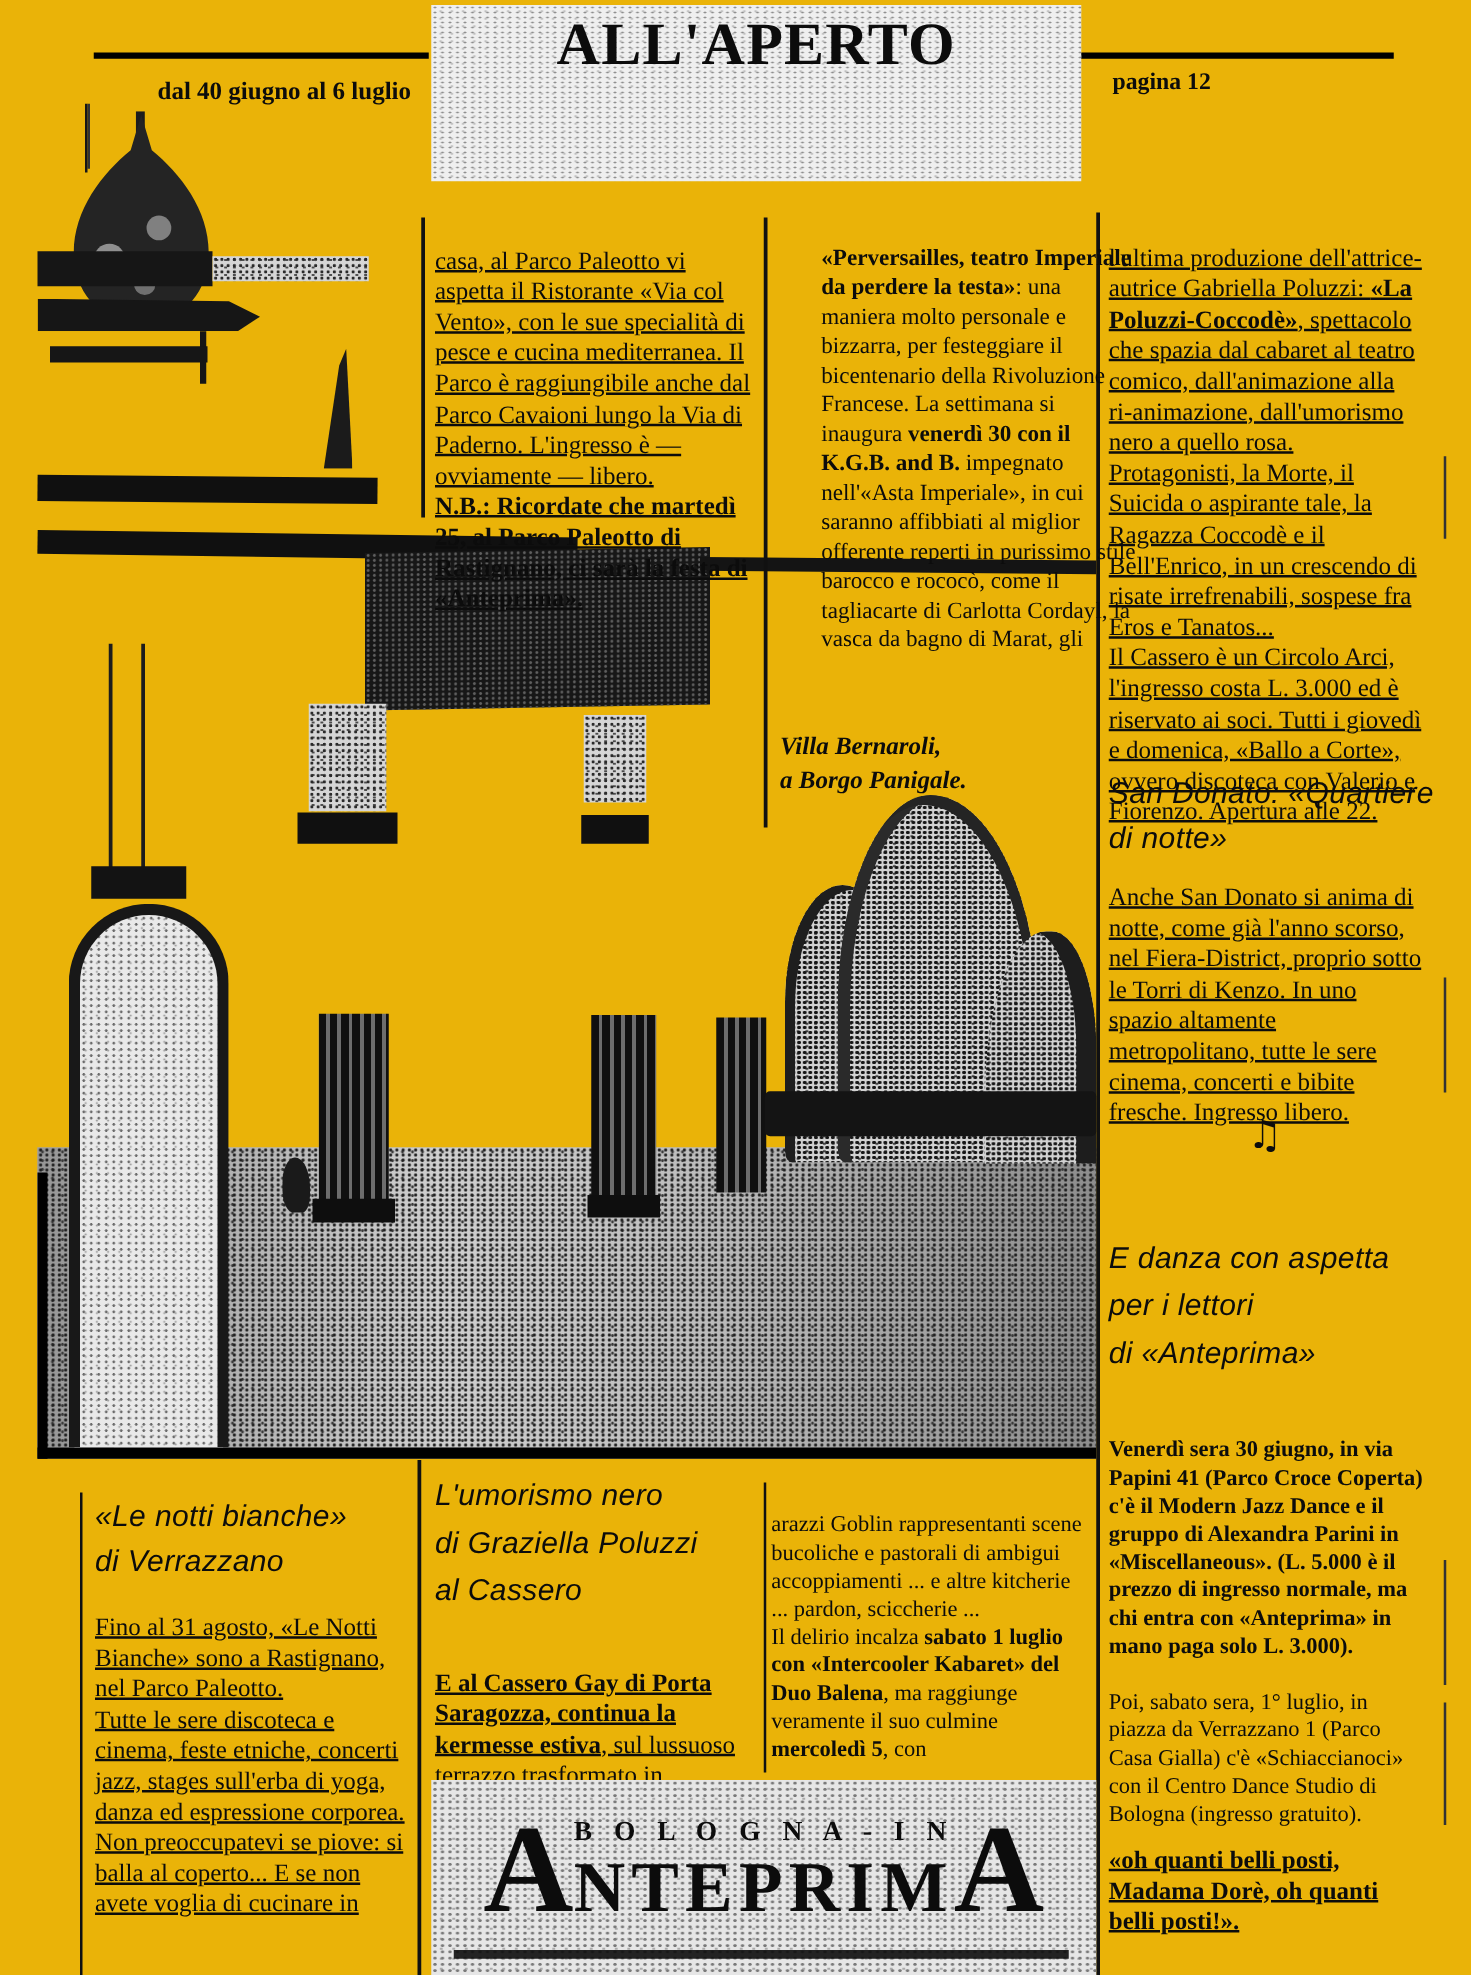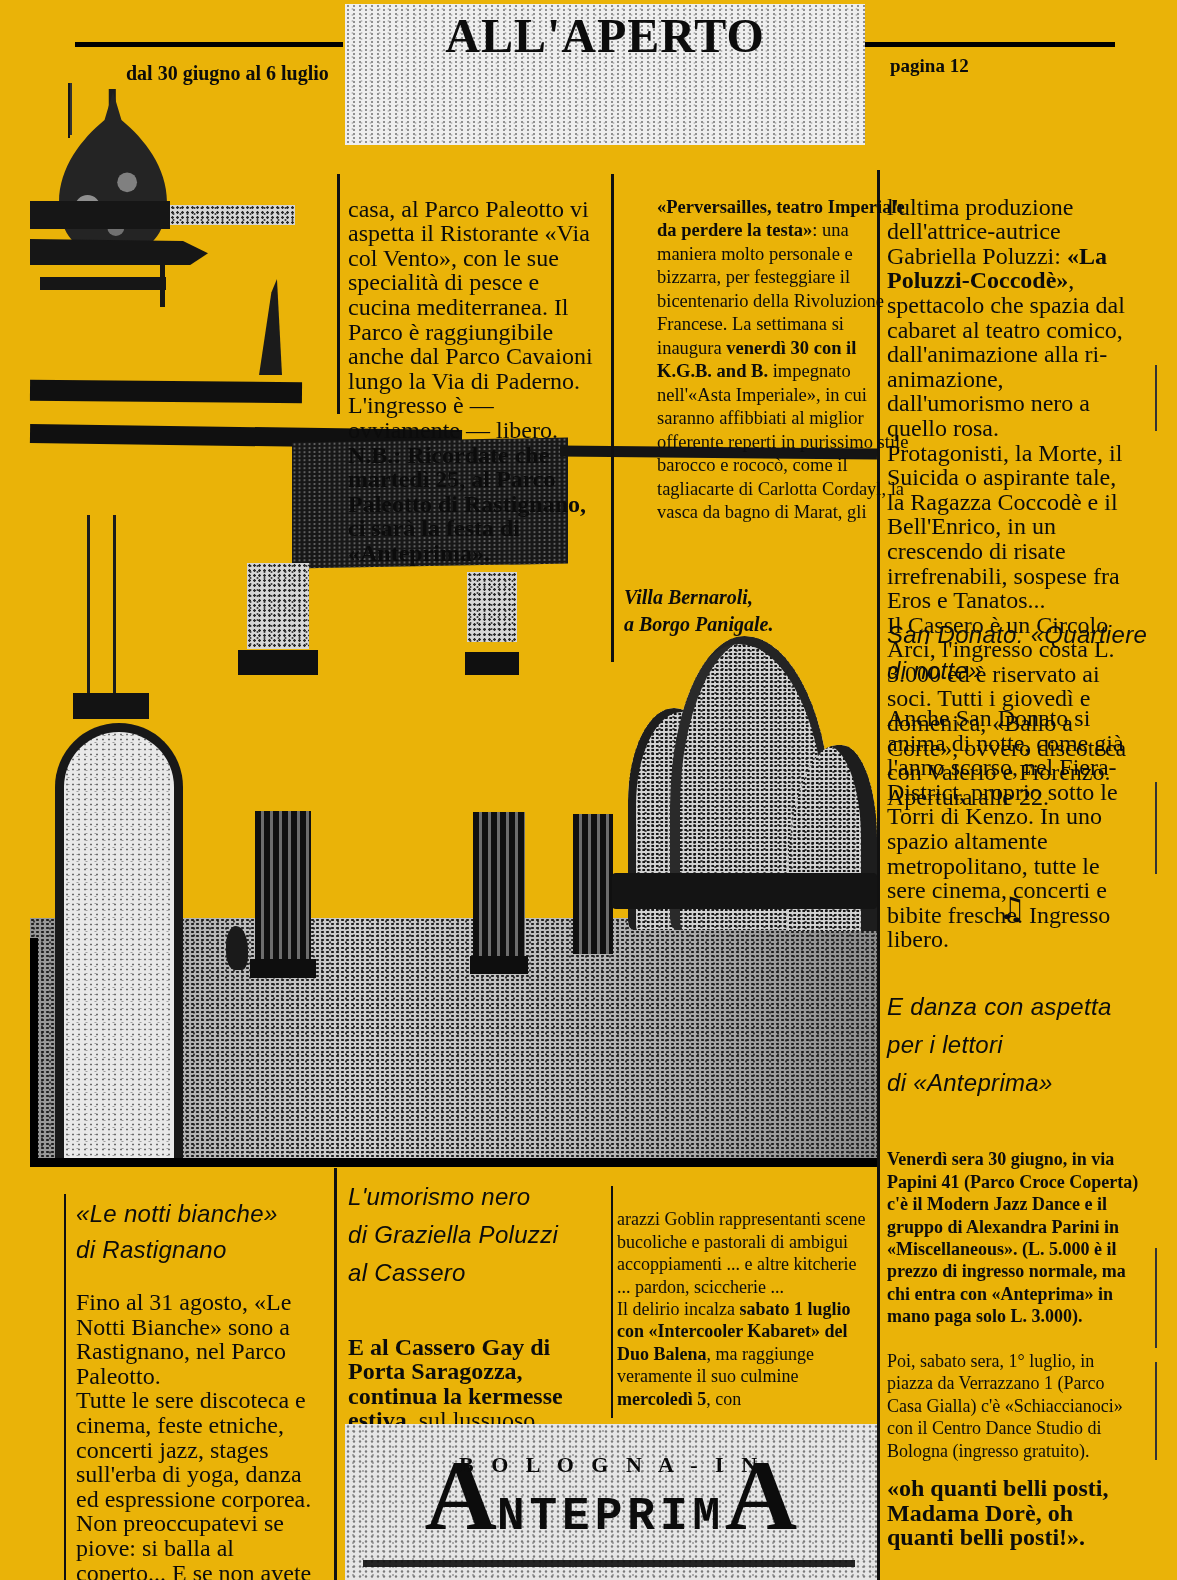--- a/index.html
+++ b/index.html
@@ -57,7 +57,7 @@
   <div class="rule" style="left:863px;top:42px;width:252px;height:5px;"></div>
   <div class="abs halftone-light" style="left:345px;top:4px;width:520px;height:141px;"></div>
   <div class="abs t-title" style="left:345px;top:12px;width:520px;text-align:center;">ALL'APERTO</div>
-  <div class="abs t-kick" style="left:126px;top:62px;">dal 30 giugno al 6 luglio</div>
+  <div class="abs t-kick" style="left:126px;top:62px;">dal 40 giugno al 6 luglio</div>
   <div class="abs t-kick" style="left:890px;top:55px;font-size:19px;">pagina 12</div>
   <div class="vrd" style="left:70px;top:83px;width:2px;height:52px;"></div>
 

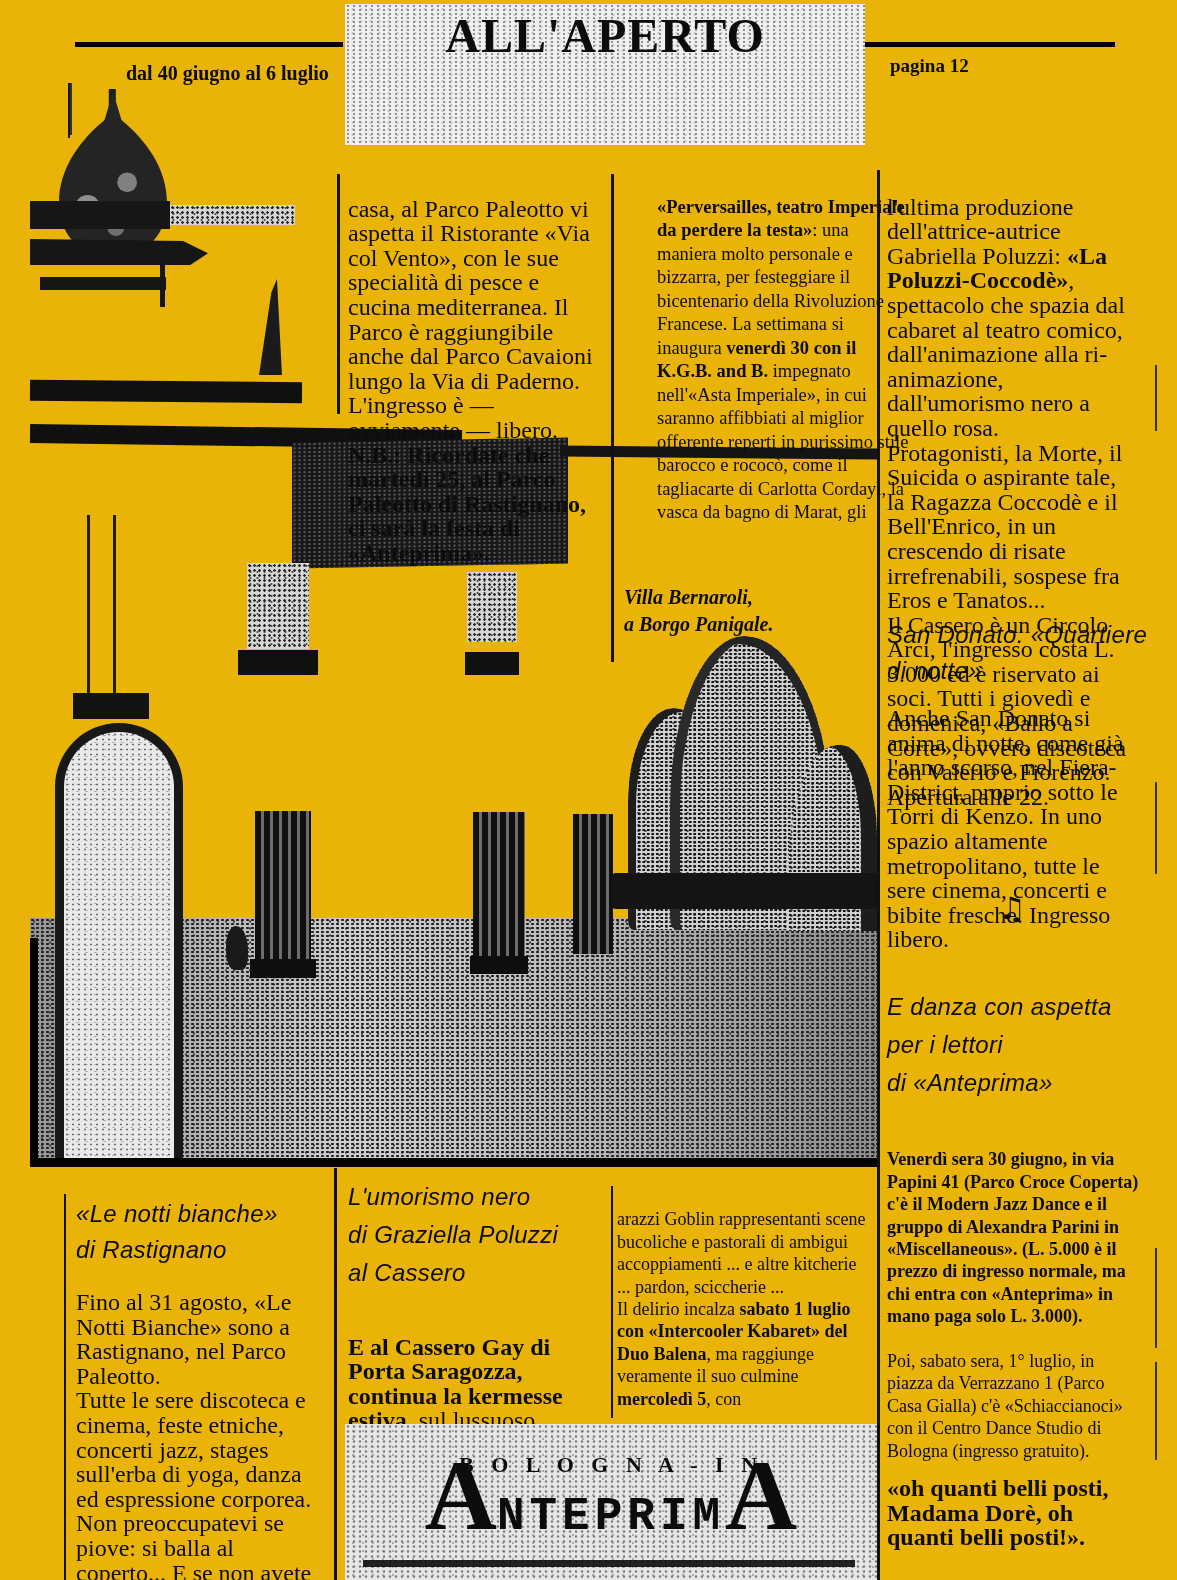--- a/index.html
+++ b/index.html
@@ -33,7 +33,7 @@
   
   .t-title{font-weight:bold;font-size:48px;letter-spacing:1px;line-height:1;}
   .t-kick{font-weight:bold;font-size:20px;}
-  .t-body{font-size:24px;line-height:24.6px;white-space:pre-line;}
+  .t-body{font-size:20px;line-height:24.6px;white-space:pre-line;text-decoration:underline;}
   .t-body-sm{font-size:18.5px;line-height:23.5px;white-space:pre-line;margin-left:40px;}
   .t-body-xs{font-size:18px;line-height:22.4px;white-space:pre-line;}
   .t-bold{font-weight:bold;}

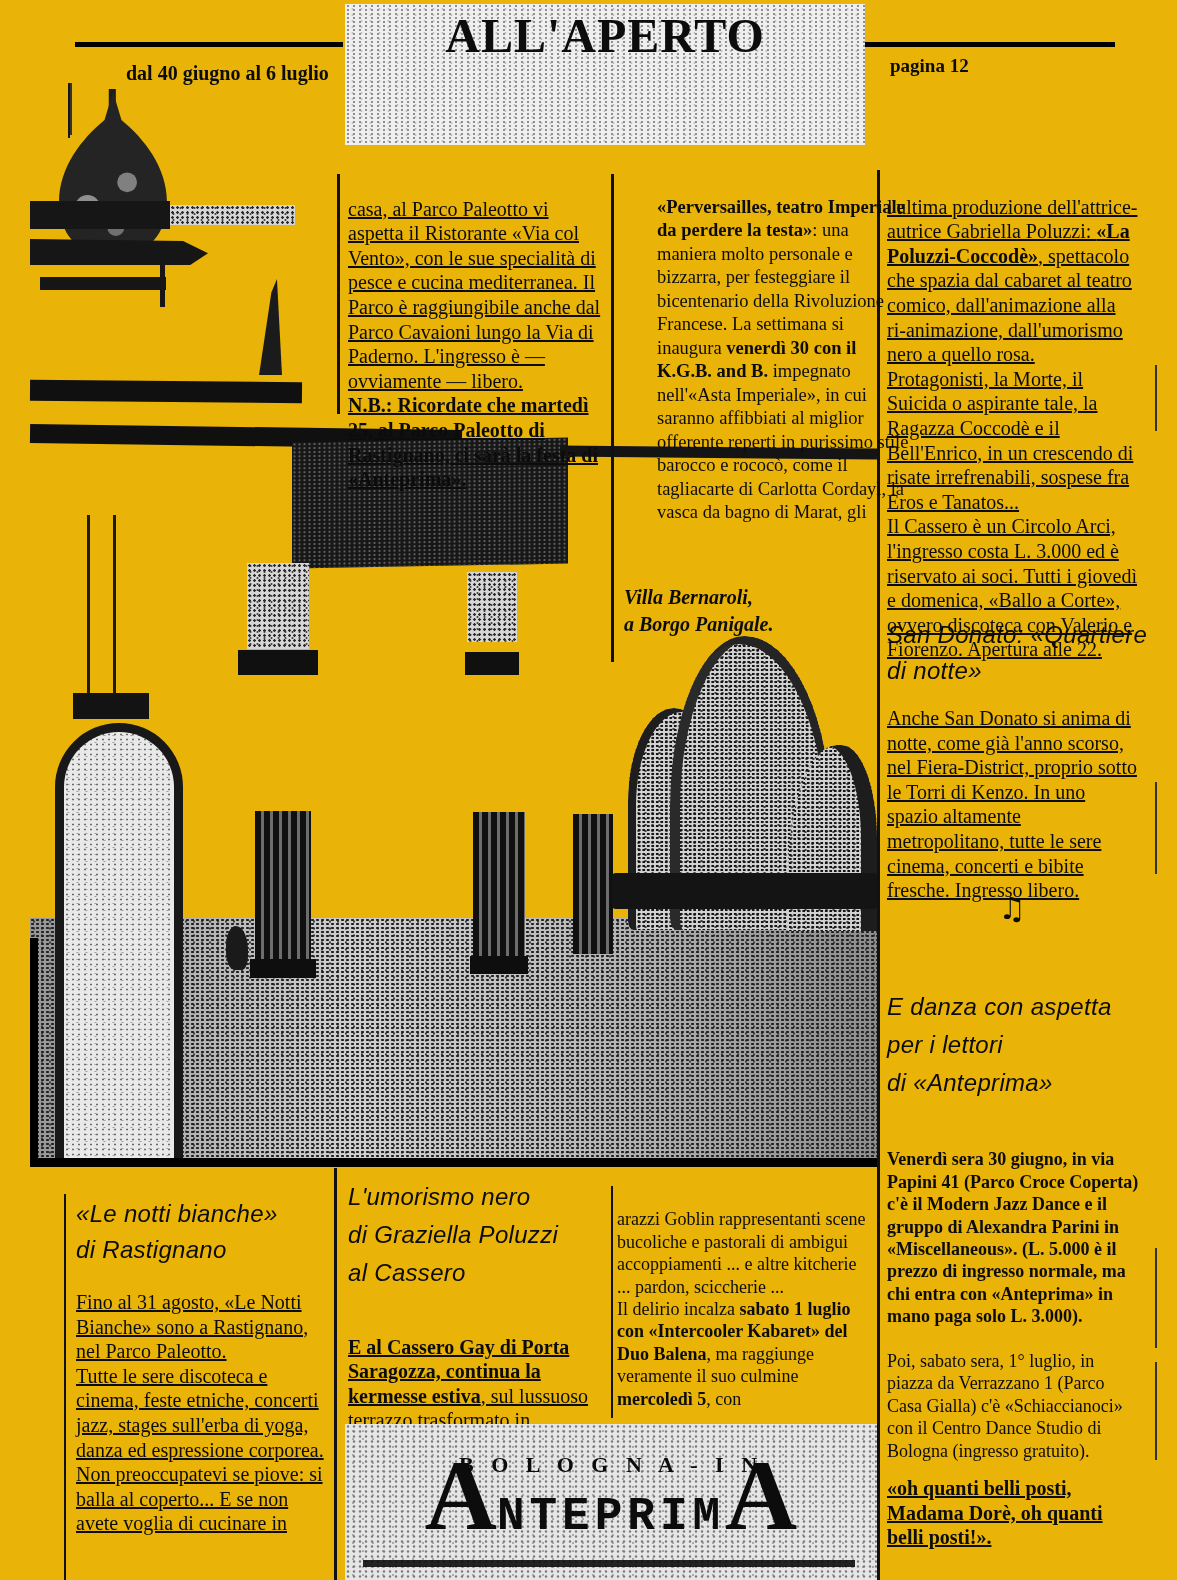--- a/index.html
+++ b/index.html
@@ -151,7 +151,7 @@
   <div class="abs t-body t-bold" style="left:887px;top:1476px;width:252px;">«oh quanti belli posti, Madama Dorè, oh quanti belli posti!».</div>
 
   <div class="abs t-disphead" style="left:76px;top:1196px;width:250px;">«Le notti bianche»
-di Rastignano</div>
+di Verrazzano</div>
   <div class="abs t-body" style="left:76px;top:1290px;width:252px;">Fino al 31 agosto, «Le Notti Bianche» sono a Rastignano, nel Parco Paleotto.
 Tutte le sere discoteca e cinema, feste etniche, concerti jazz, stages sull'erba di yoga, danza ed espressione corporea.
 Non preoccupatevi se piove: si balla al coperto... E se non avete voglia di cucinare in</div>

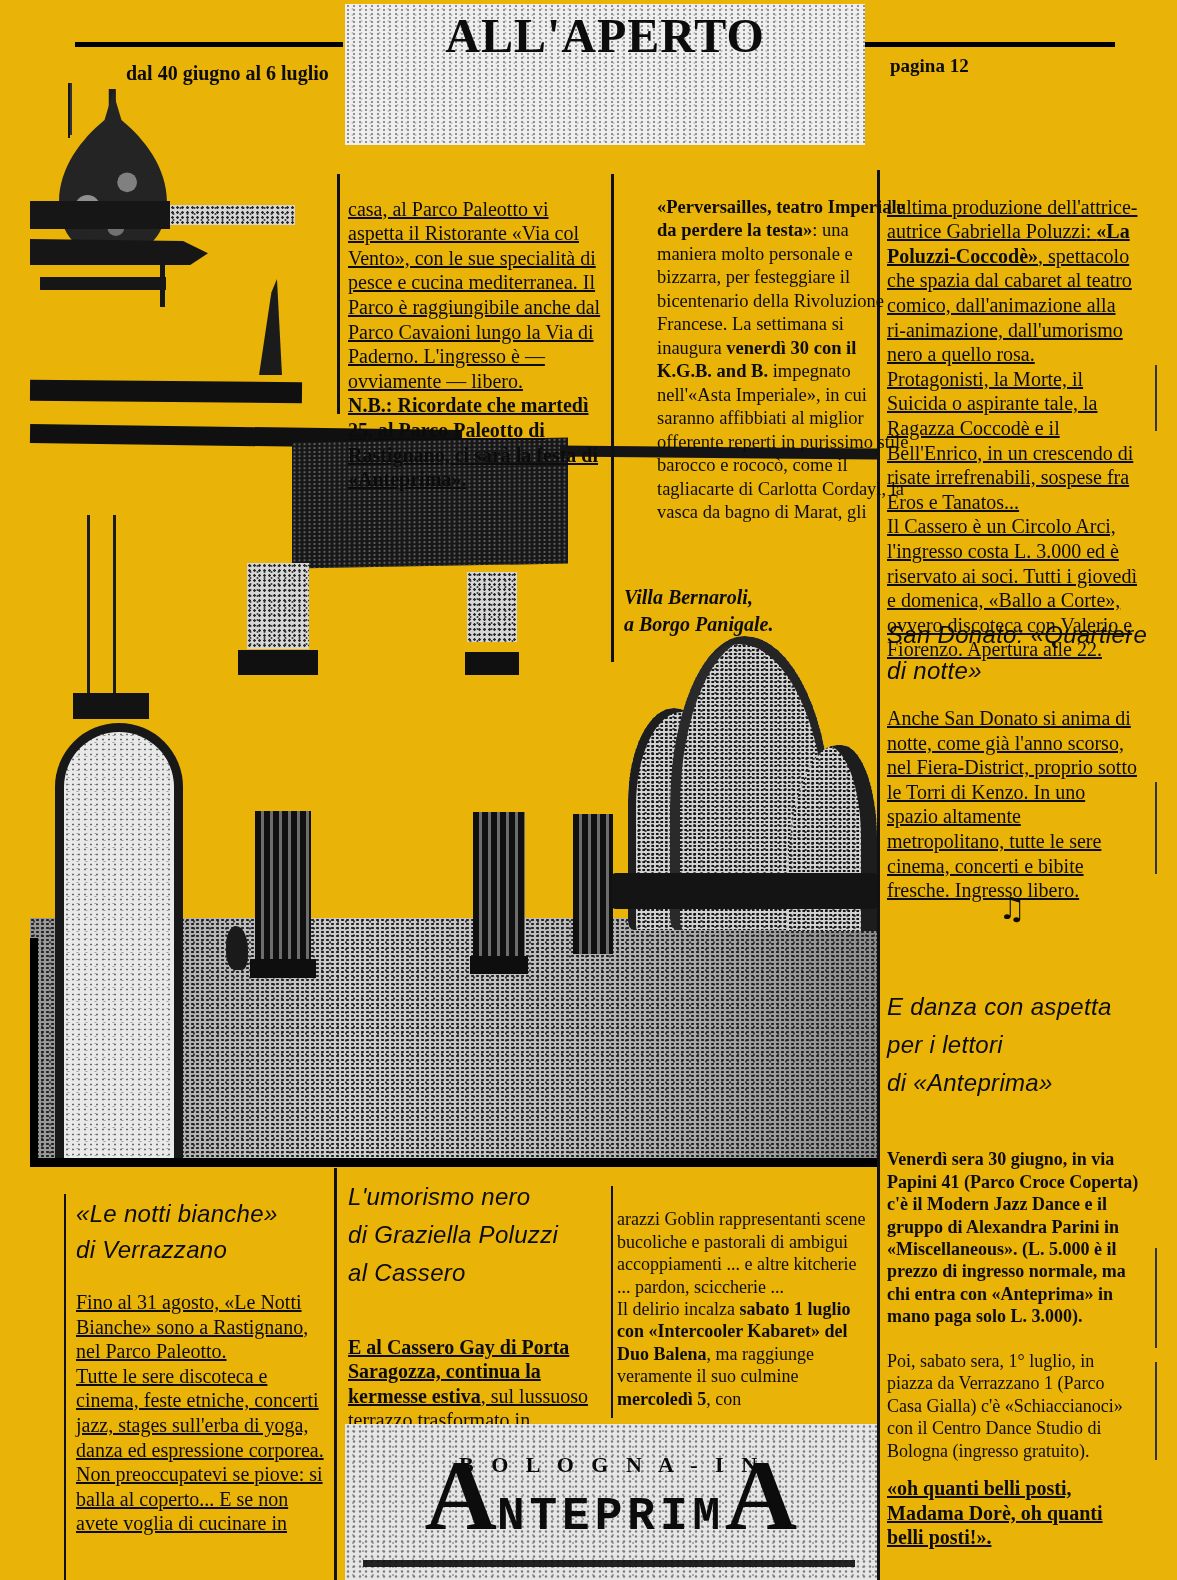--- a/index.html
+++ b/index.html
@@ -46,7 +46,7 @@
   .note{font-family:"DejaVu Sans",sans-serif;font-size:31px;text-align:center;}
   .logo-name{display:flex;align-items:baseline;justify-content:center;font-weight:bold;line-height:1;}
   .logo-name .big{font-size:100px;}
-  .logo-name .mid{font-size:46px;letter-spacing:5px;font-family:Liberation Mono, monospace;}
+  .logo-name .mid{font-size:57px;letter-spacing:5px;}
 </style>
 </head>
 <body>

